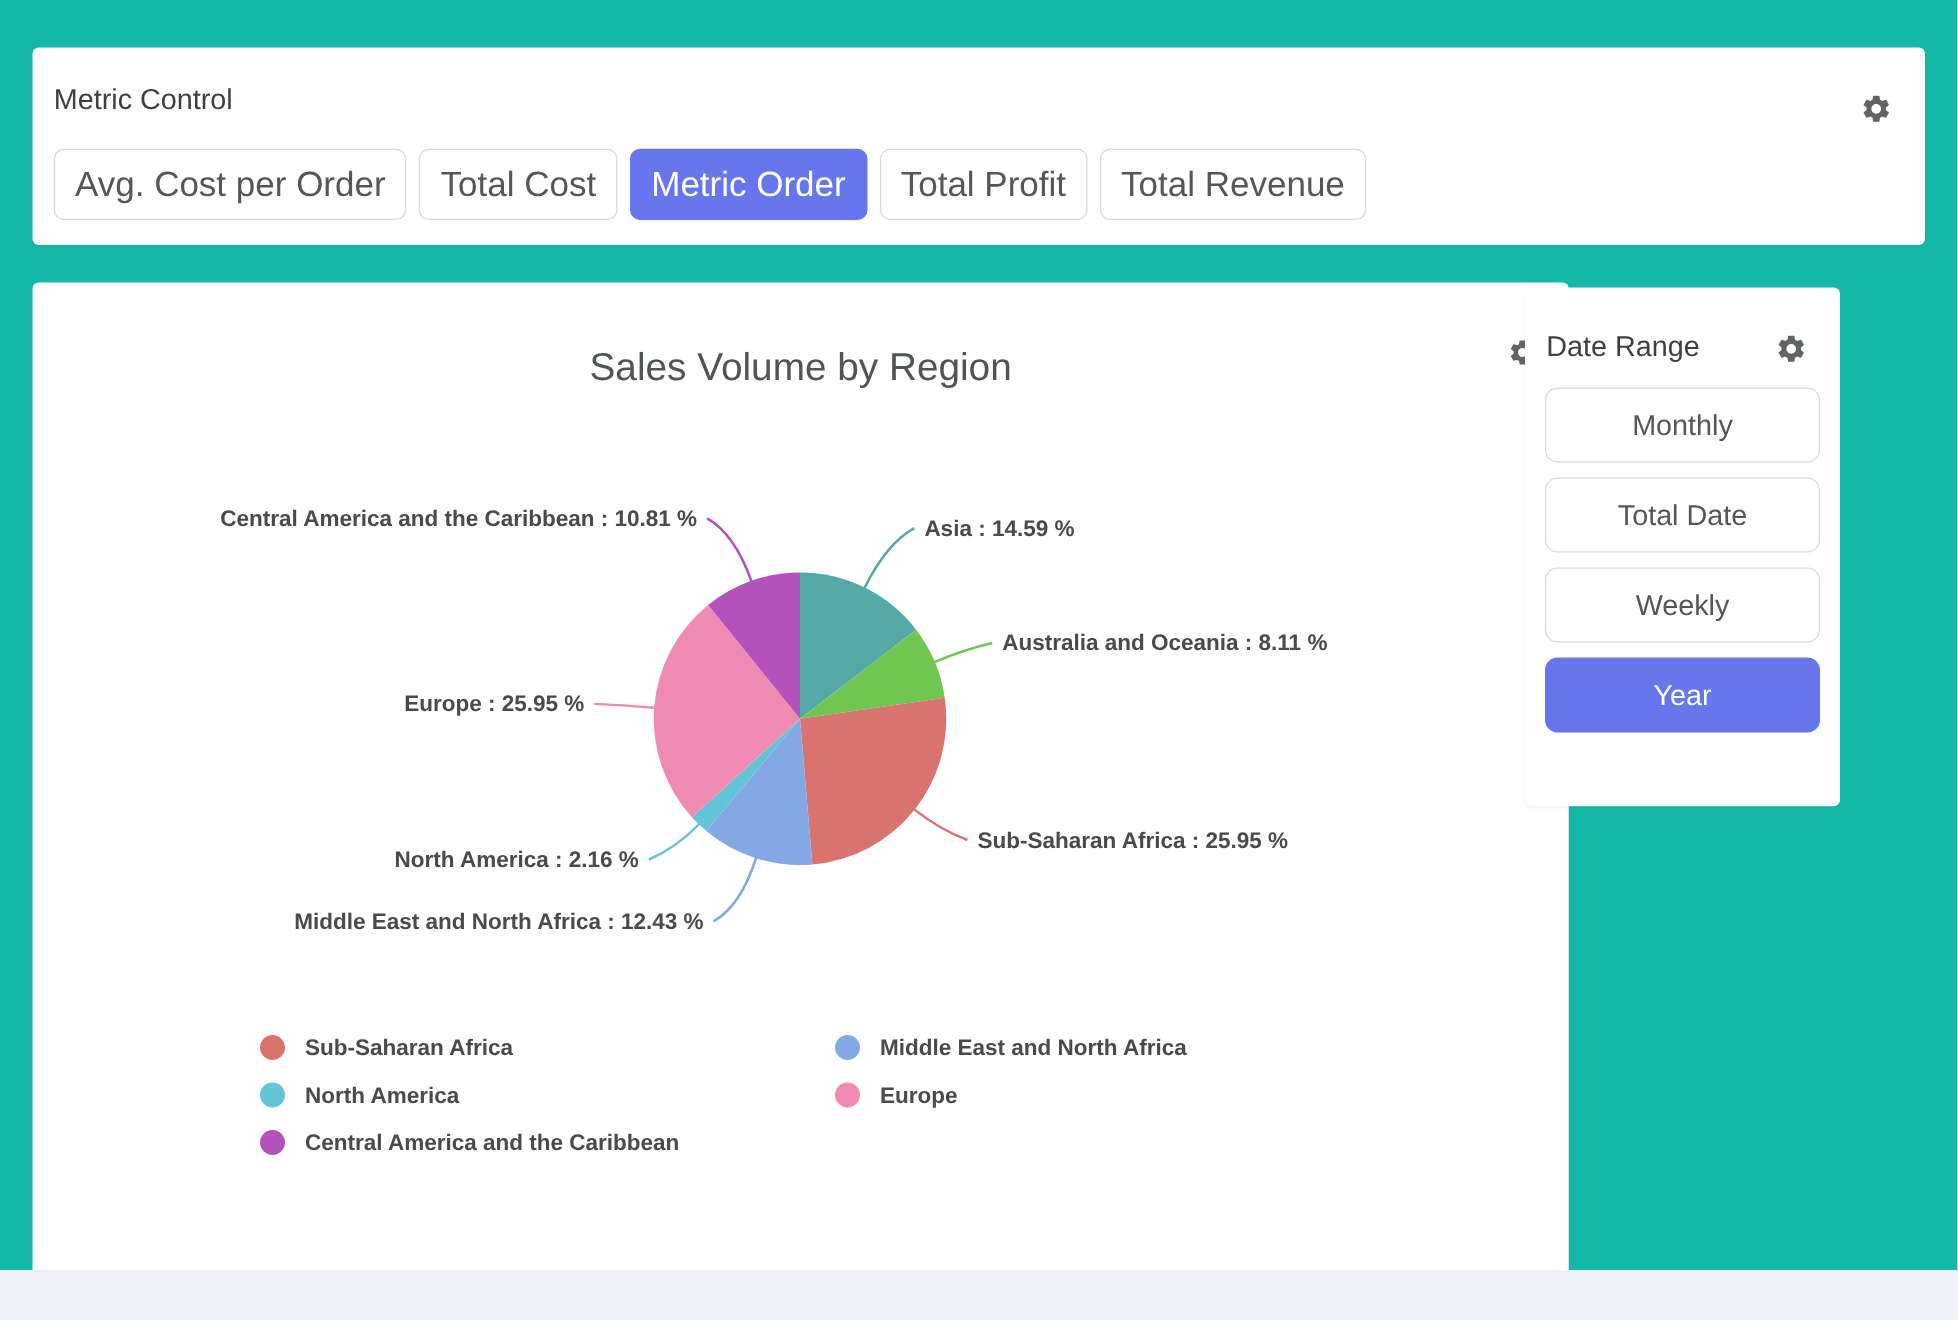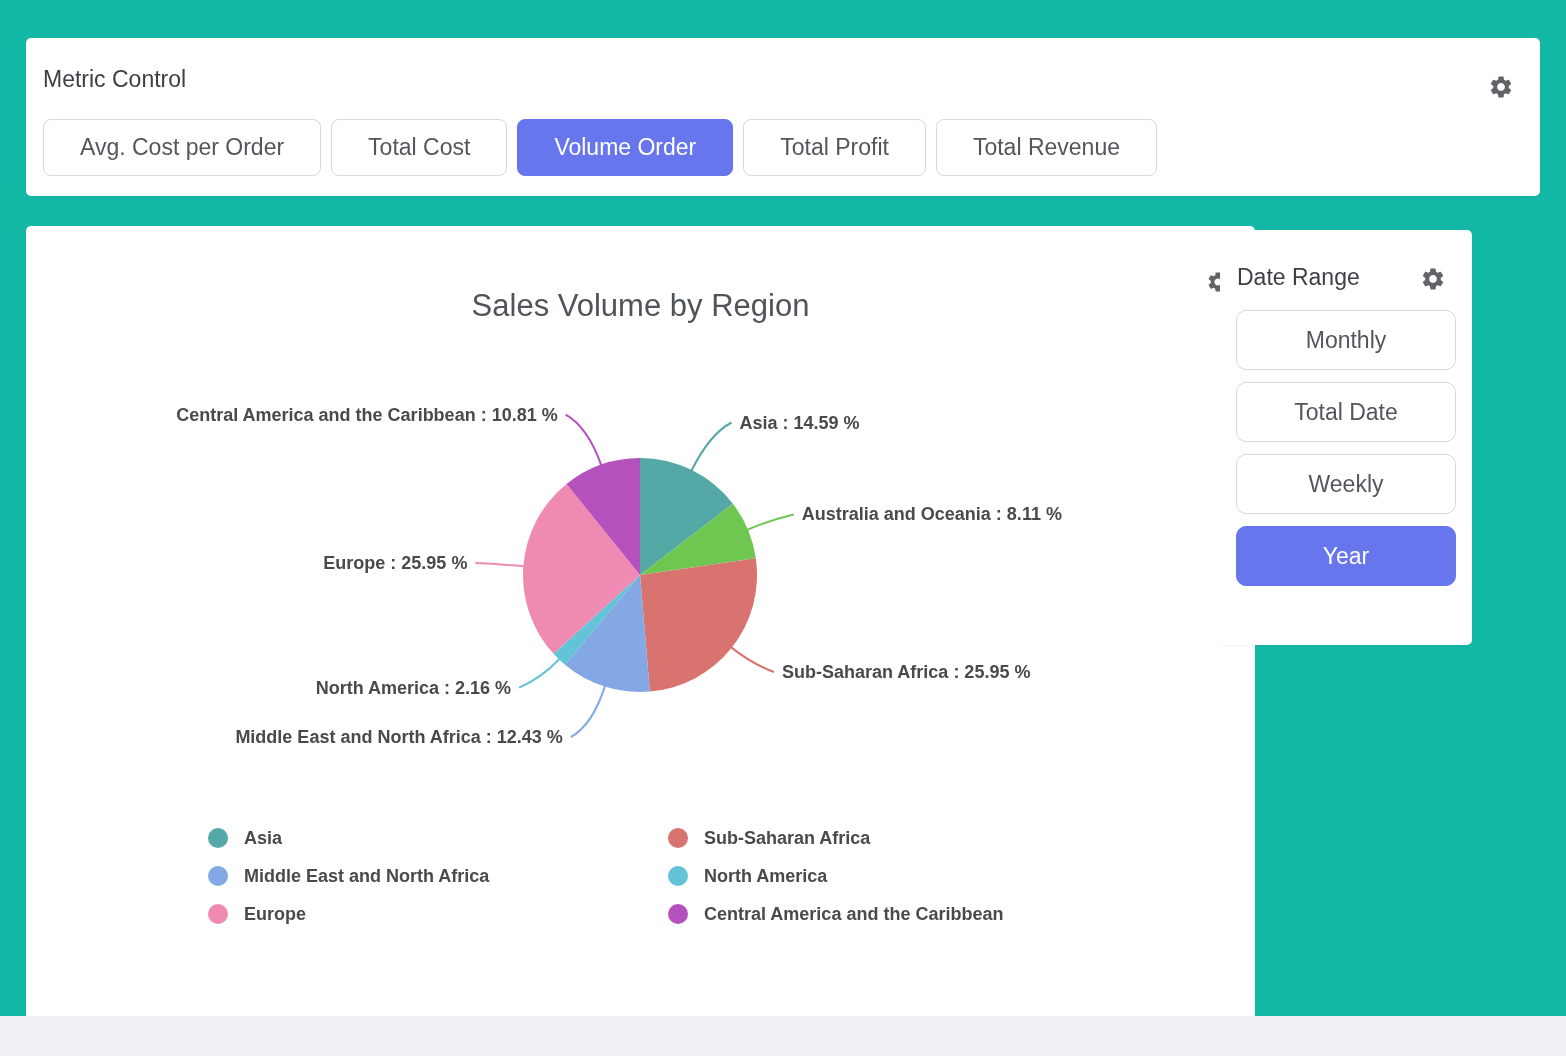--- a/index.html
+++ b/index.html
@@ -21,7 +21,7 @@
   .metric-card .panel-title { left:17px; top:28px; }
   .metric-buttons { position:absolute; left:17px; top:81px; display:flex; gap:10px; }
   .btn {
-    height:57px; padding:0 36px; font-size:23px; color:#55565c;
+    height:57px; padding:0 16px; font-size:28px; color:#55565c;
     background:#fff; border:1px solid #d9d9de; border-radius:8px;
     font-family:inherit; cursor:pointer; white-space:nowrap;
   }

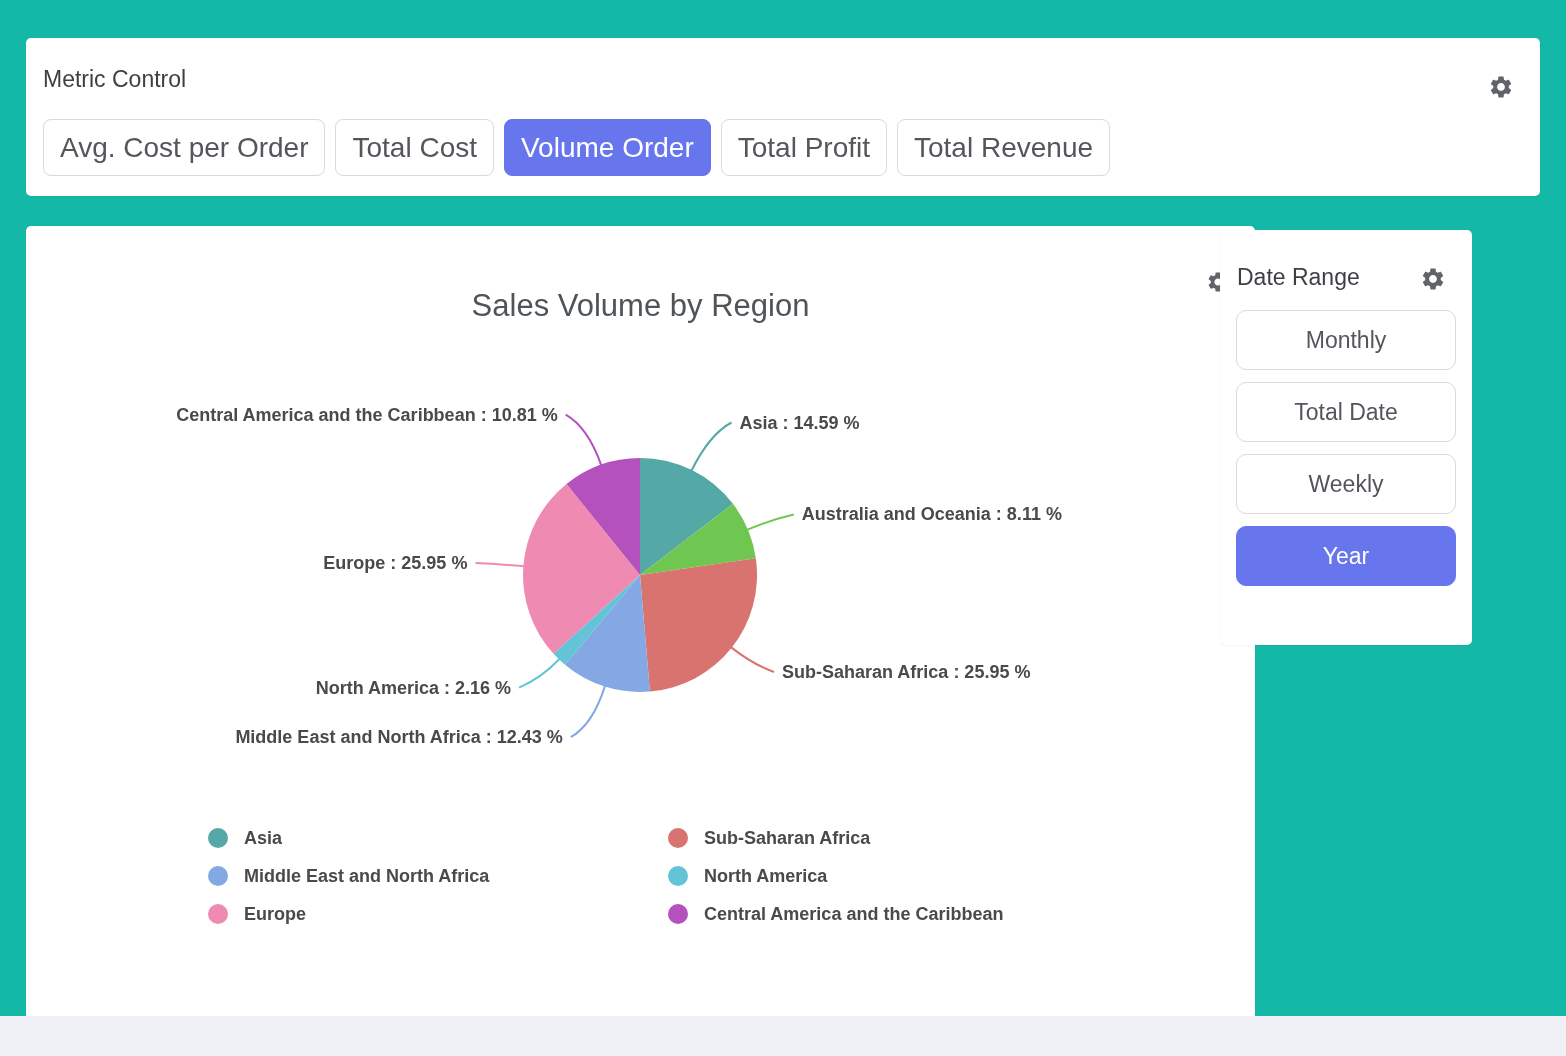--- a/index.html
+++ b/index.html
@@ -84,7 +84,7 @@
     <div class="metric-buttons" id="metric-buttons">
         <button class="btn">Avg. Cost per Order</button>
         <button class="btn">Total Cost</button>
-        <button class="btn selected">Volume Order</button>
+        <button class="btn selected">Metric Order</button>
         <button class="btn">Total Profit</button>
         <button class="btn">Total Revenue</button>
       </div>

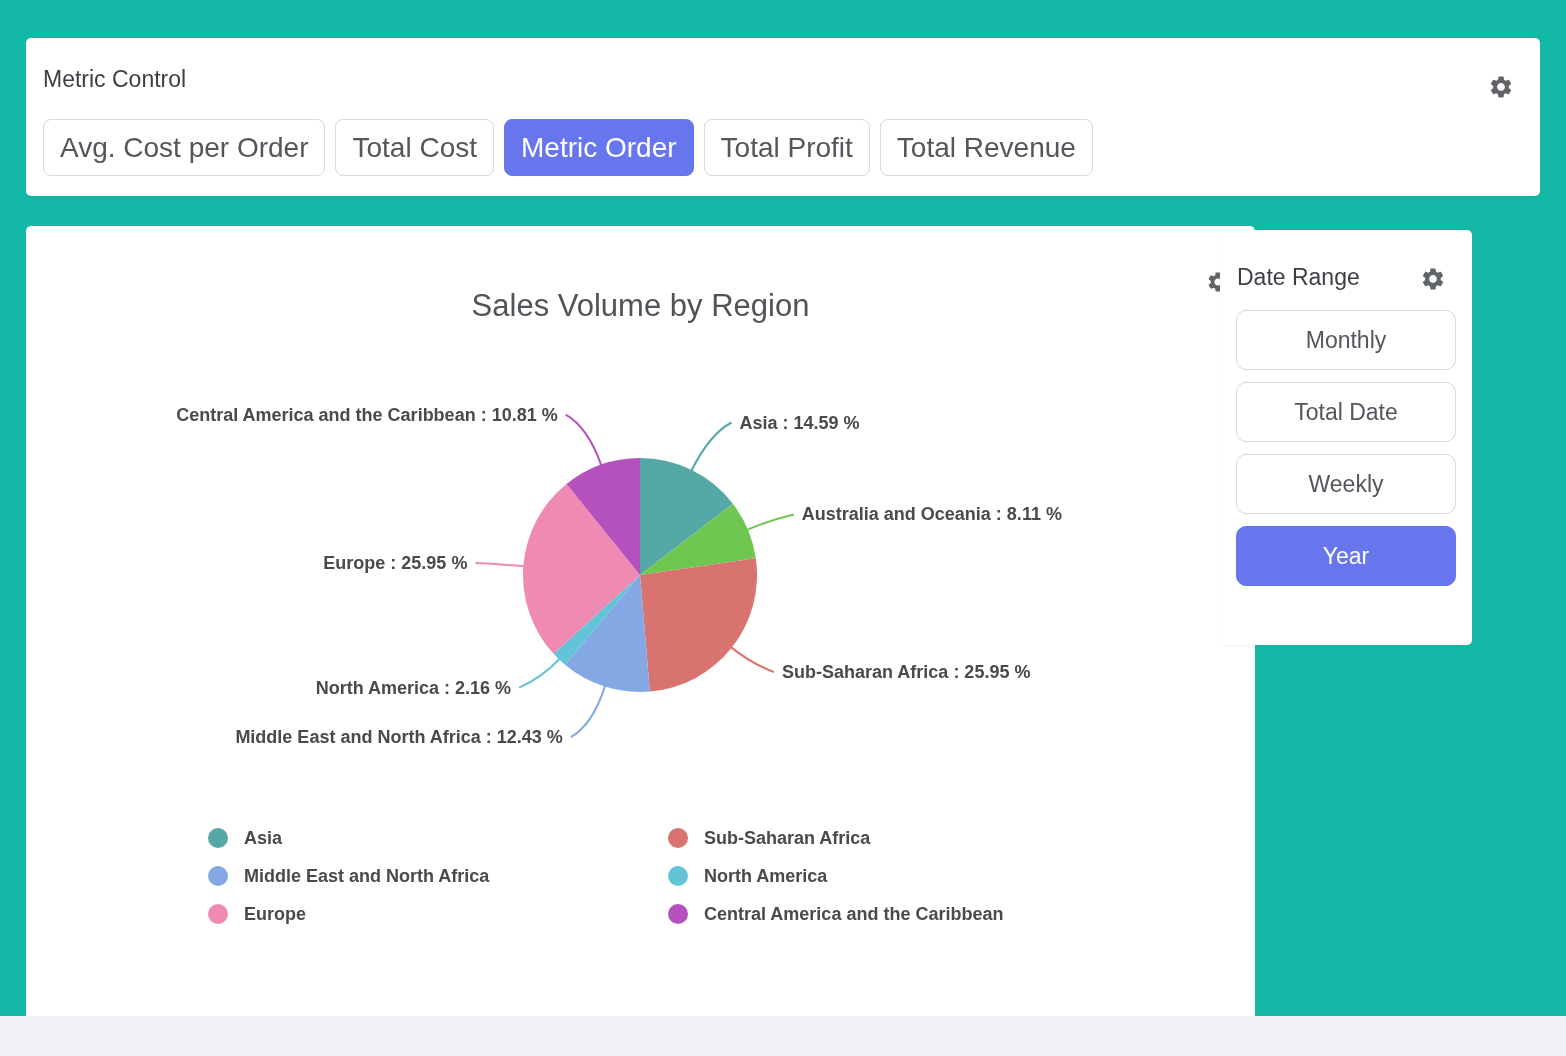--- a/index.html
+++ b/index.html
@@ -37,7 +37,7 @@
   
   .chart-card { left:26px; top:226px; width:1229px; height:800px; }
   .chart-title {
-    position:absolute; left:0; right:0; top:50px; margin:12px; text-align:center;
+    position:absolute; left:0; right:0; top:50px; margin:0; text-align:center;
     font-size:31px; font-weight:400; color:#4f5459;
   }
   .chart-card .gear-btn { right:25px; top:44px; width:24px; height:24px; }

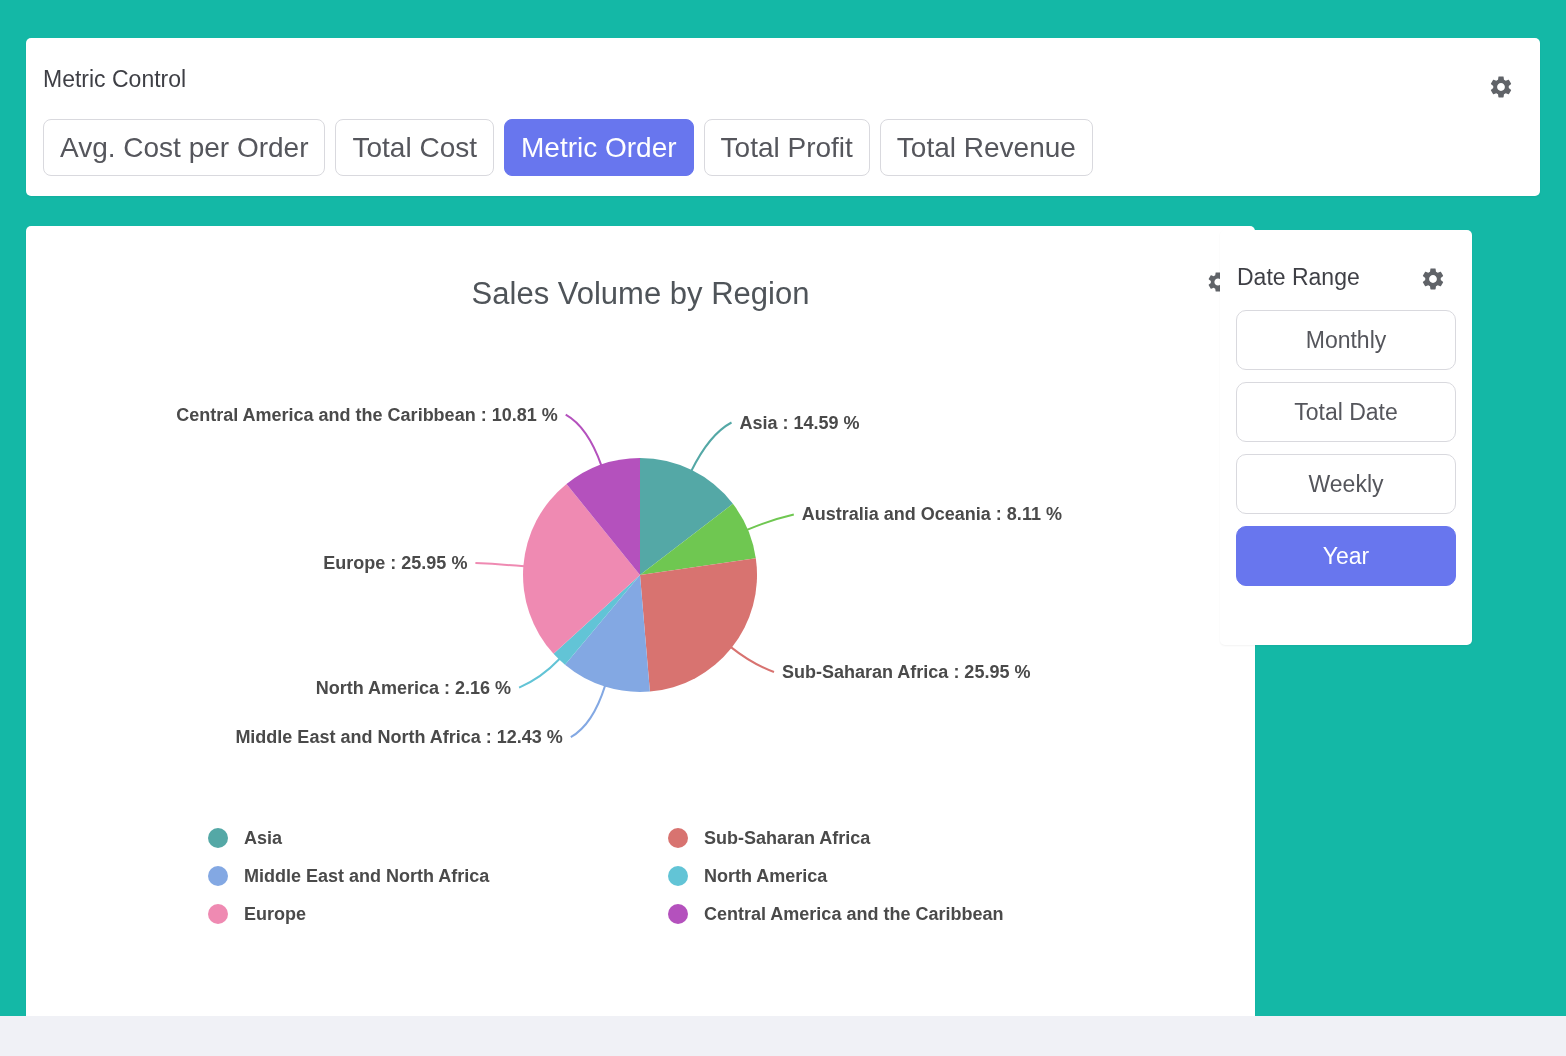--- a/index.html
+++ b/index.html
@@ -122,10 +122,6 @@
       </svg>
     <div class="legend" id="legend">
         <div class="legend-item">
-          <span class="legend-dot" style="background: rgb(84, 168, 166);"></span>
-          <span class="legend-label">Asia</span>
-        </div>
-        <div class="legend-item">
           <span class="legend-dot" style="background: rgb(216, 115, 112);"></span>
           <span class="legend-label">Sub-Saharan Africa</span>
         </div>

